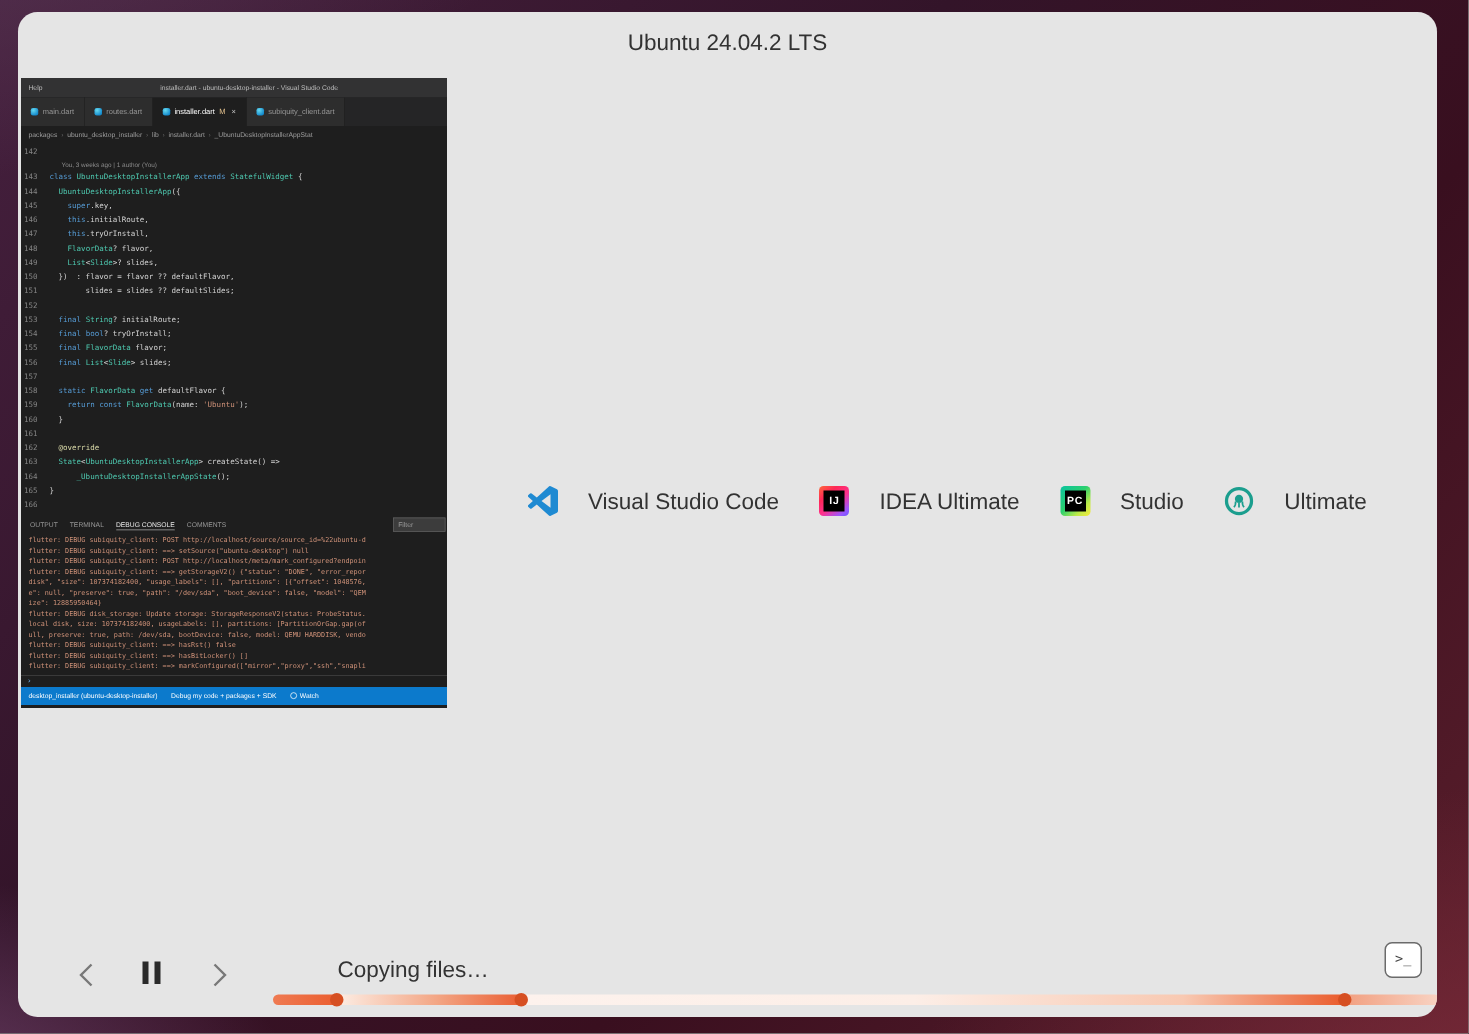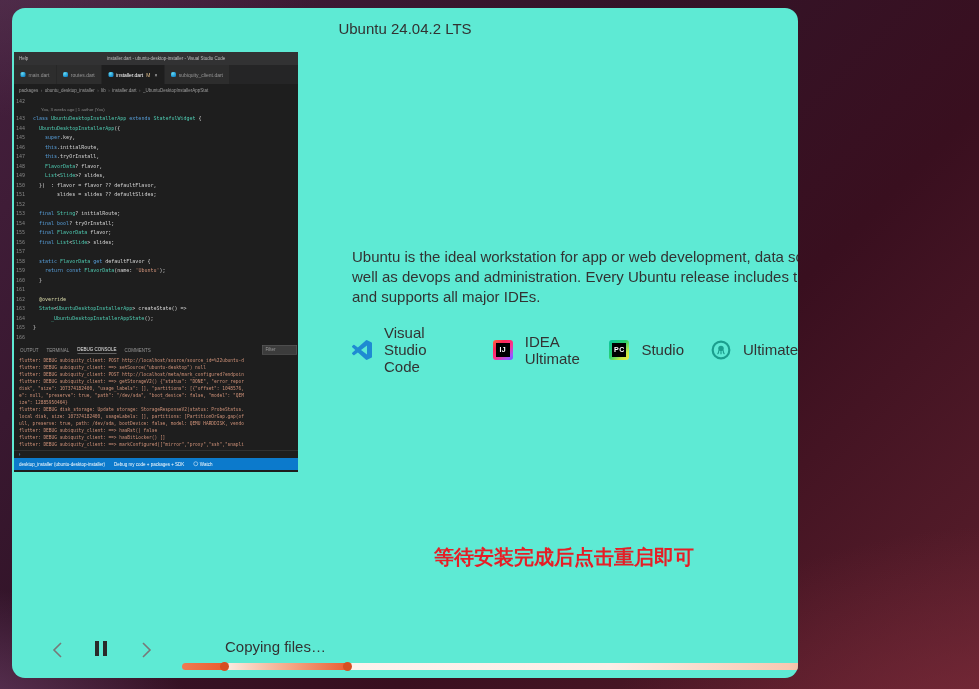--- a/index.html
+++ b/index.html
@@ -18,8 +18,8 @@
       linear-gradient(135deg, #45203e 0%, #331429 38%, #390f1f 65%, #5c1f2c 100%);
   }
   .window {
-    position:absolute; left:12px; top:8px; width:786px; height:670px;
-    background:#5eead4; border-radius:13px; overflow:hidden;
+    position:absolute; left:12px; top:8px; width:946px; height:670px;
+    background:#e5e5e5; border-radius:13px; overflow:hidden;
   }
   .win-title {
     position:absolute; top:12px; left:0; right:0; text-align:center;

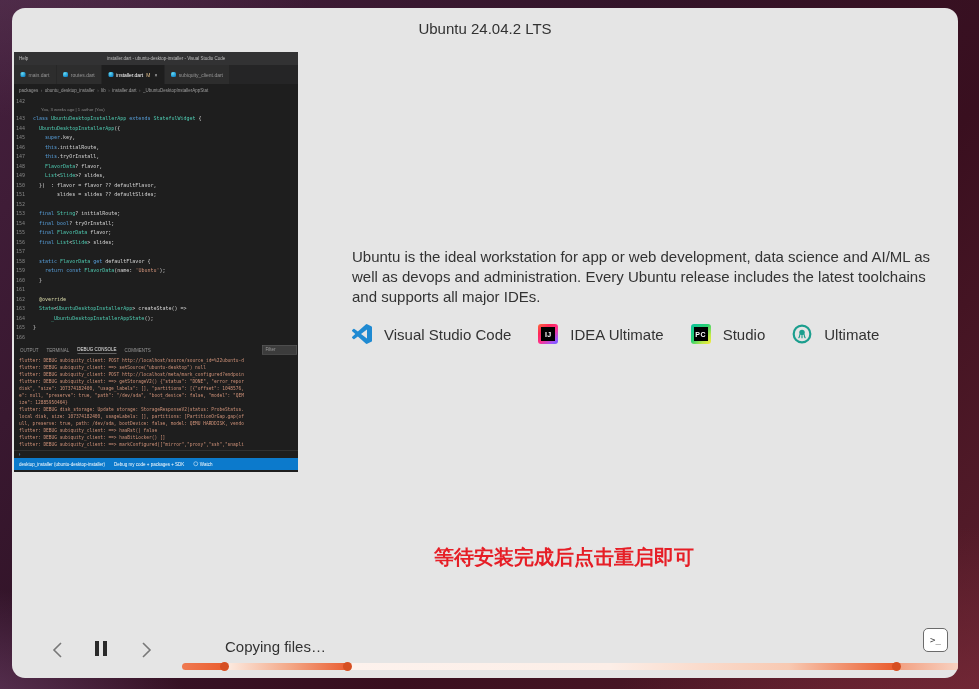--- a/index.html
+++ b/index.html
@@ -218,7 +218,6 @@
     </div>
   </div>
 
-  <div class="slide-body">Ubuntu is the ideal workstation for app or web development, data science and AI/ML as well as devops and administration. Every Ubuntu release includes the latest toolchains and supports all major IDEs.</div>
 
   <div class="tools">
     <div class="tool">

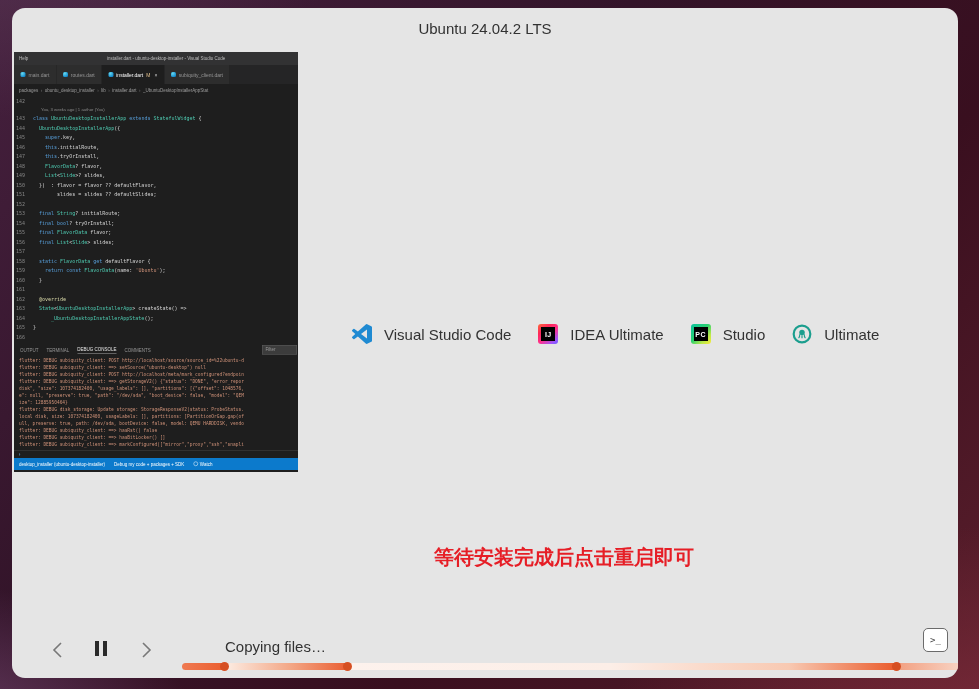--- a/index.html
+++ b/index.html
@@ -80,7 +80,7 @@
   .slide-body { position:absolute; left:340px; top:239px; width:592px;
     font-size:15px; line-height:20px; color:#333333; }
   .tools { position:absolute; left:340px; top:316px; display:flex; gap:27px; align-items:center; }
-  .tool { display:flex; align-items:center; gap:12px; font-size:15px; color:#333333; }
+  .tool { display:flex; align-items:center; gap:20px; font-size:15px; color:#333333; }
   .tool-icon { width:20px; height:20px; flex:none; position:relative; }
   .jb-badge { position:absolute; inset:3px; background:#000; color:#fff;
     font-size:7px; font-weight:bold; display:flex; align-items:center; justify-content:center;

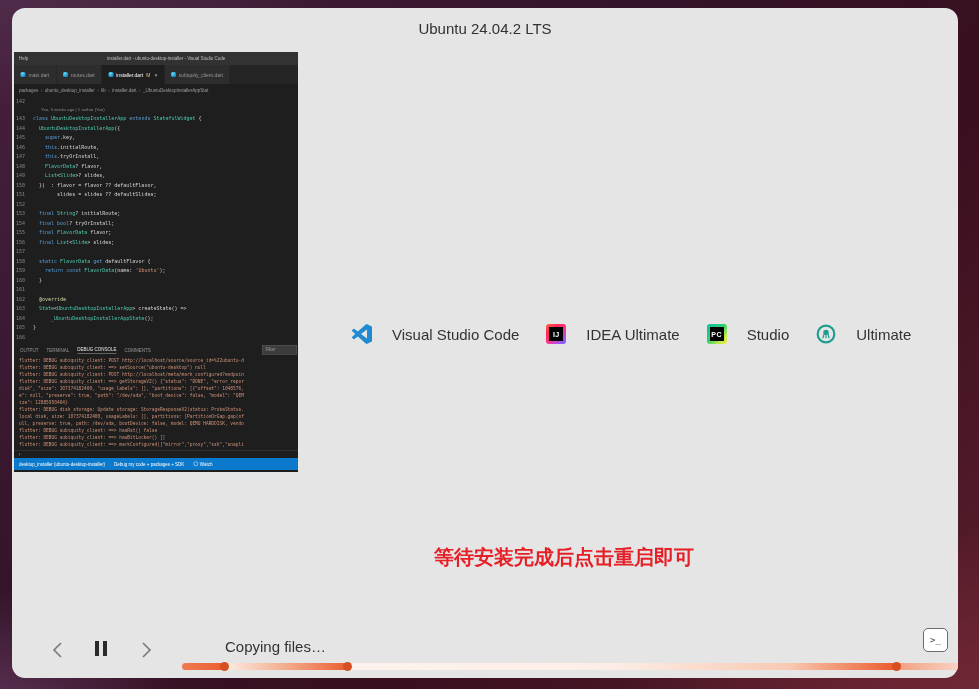--- a/index.html
+++ b/index.html
@@ -248,7 +248,6 @@
     </div>
   </div>
 
-  <div class="annotation">等待安装完成后点击重启即可</div>
 
   <button class="nav-btn nav-back">
     <svg width="16" height="18" viewBox="0 0 16 18">

